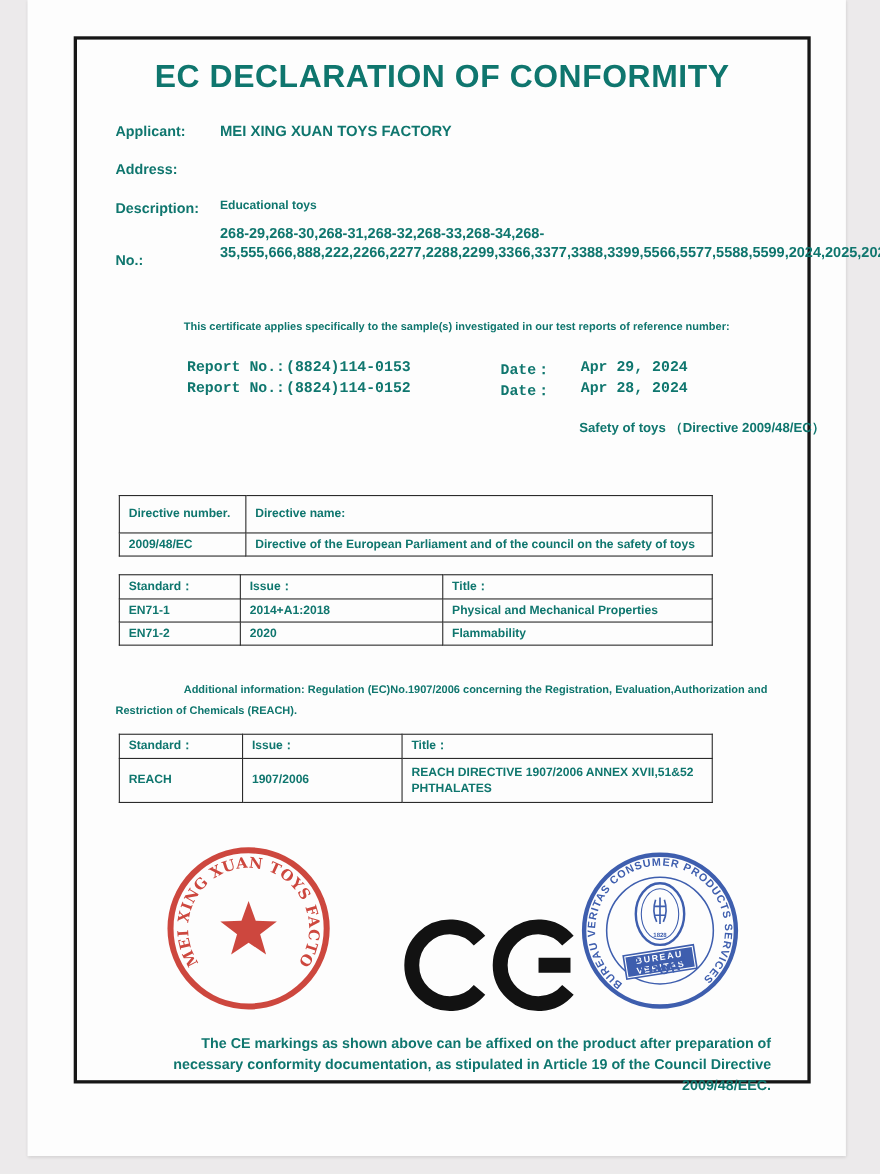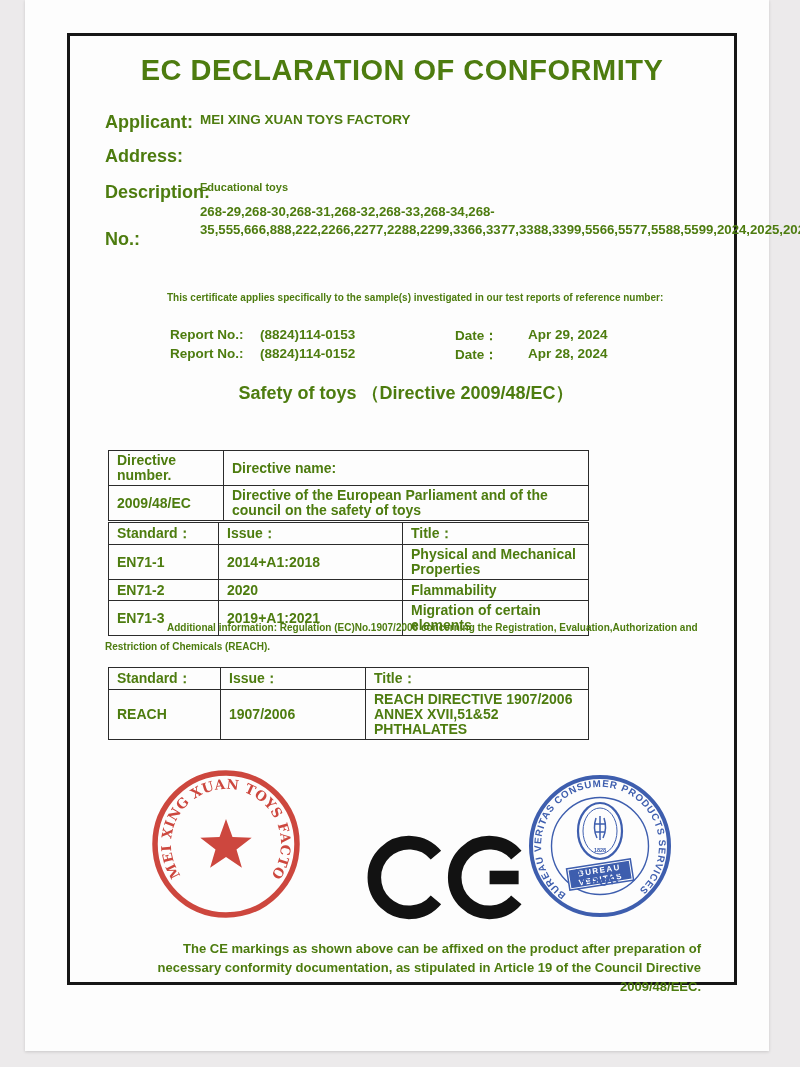--- a/index.html
+++ b/index.html
@@ -4,7 +4,7 @@
 <style>
   html,body{margin:0;padding:0;background:#eceaeb;}
   .doc{position:relative;width:800px;height:1067px;background:#eceaeb;
-       font-family:"Liberation Sans",sans-serif;font-weight:700;color:#4d7c0f;overflow:hidden;}
+       font-family:"Liberation Sans",sans-serif;font-weight:700;color:#0f766e;overflow:hidden;}
   .page{position:absolute;left:25px;top:0;width:744px;height:1051px;background:#fdfdfd;
         box-shadow:0 1px 3px rgba(0,0,0,.15);}
   .frame{position:absolute;left:42px;top:33px;width:664px;height:946px;border:3px solid #161616;}

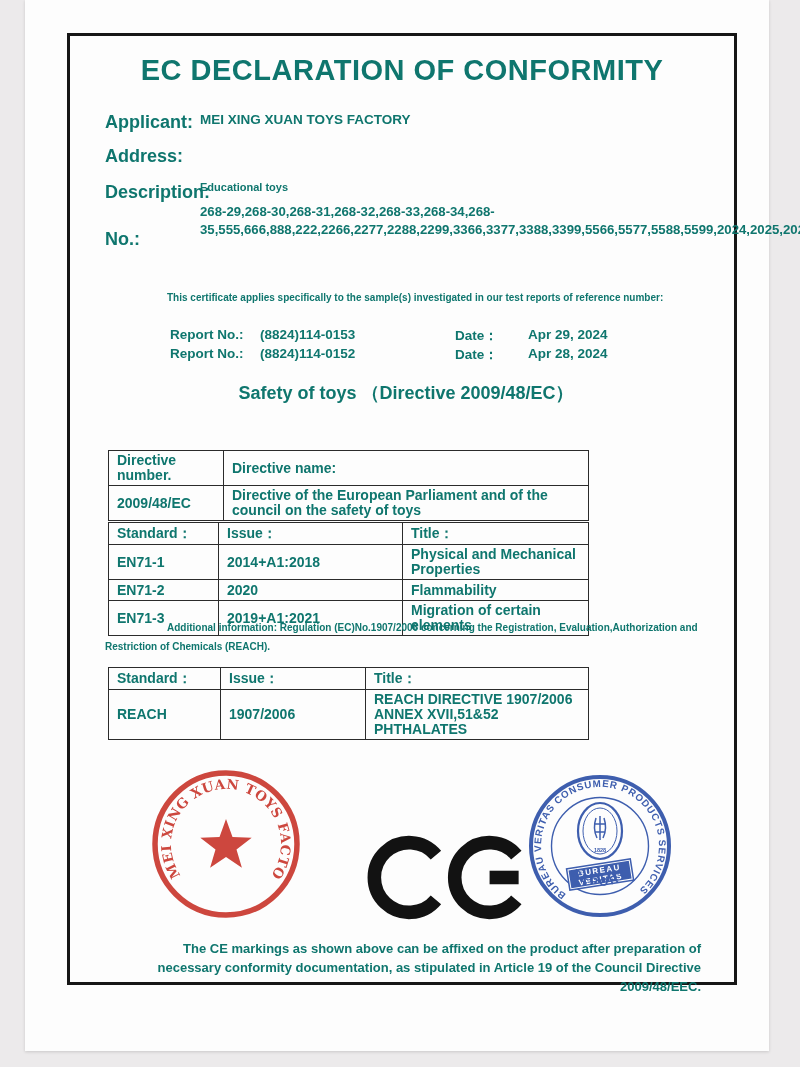--- a/index.html
+++ b/index.html
@@ -10,7 +10,7 @@
   .frame{position:absolute;left:42px;top:33px;width:664px;height:946px;border:3px solid #161616;}
   .abs{position:absolute;}
   .title{left:0;top:18px;width:100%;text-align:center;font-size:29px;letter-spacing:.5px;white-space:nowrap;}
-  .lbl{font-size:18px;}
+  .lbl{font-size:13px;}
   .val{font-size:13.5px;}
   .desc-val{font-size:11px;}
   .no-text{font-size:13.2px;line-height:17.5px;width:474px;}

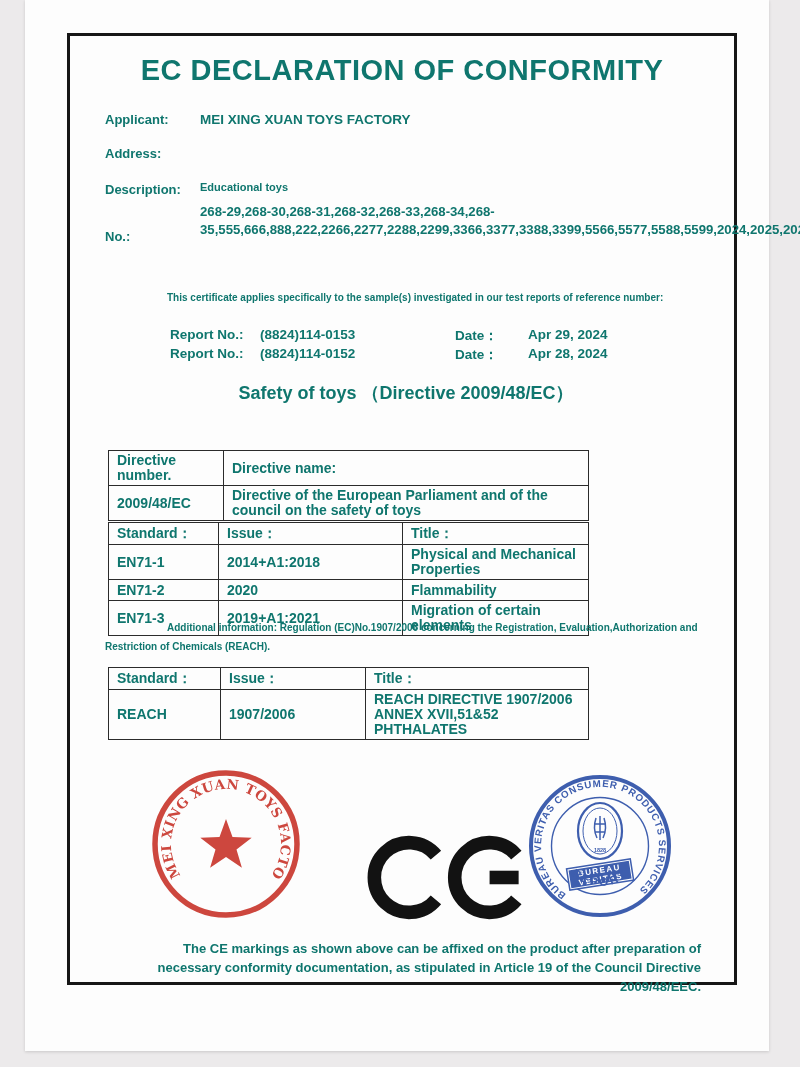--- a/index.html
+++ b/index.html
@@ -16,7 +16,7 @@
   .no-text{font-size:13.2px;line-height:17.5px;width:474px;}
   .para{font-size:10px;line-height:19px;width:596px;text-indent:62px;}
   .rline{font-size:13.5px;height:19px;}
-  .rline span{position:absolute;white-space:nowrap;}
+  .rline span{position:absolute;white-space:nowrap;font-family:Liberation Mono, monospace;}
   .center-line{left:4px;width:100%;text-align:center;font-size:18px;}
   table.tbl{border-collapse:collapse;table-layout:fixed;width:481px;font-size:14px;}
   table.tbl th,table.tbl td{border:1.5px solid #2b2b2b;text-align:left;

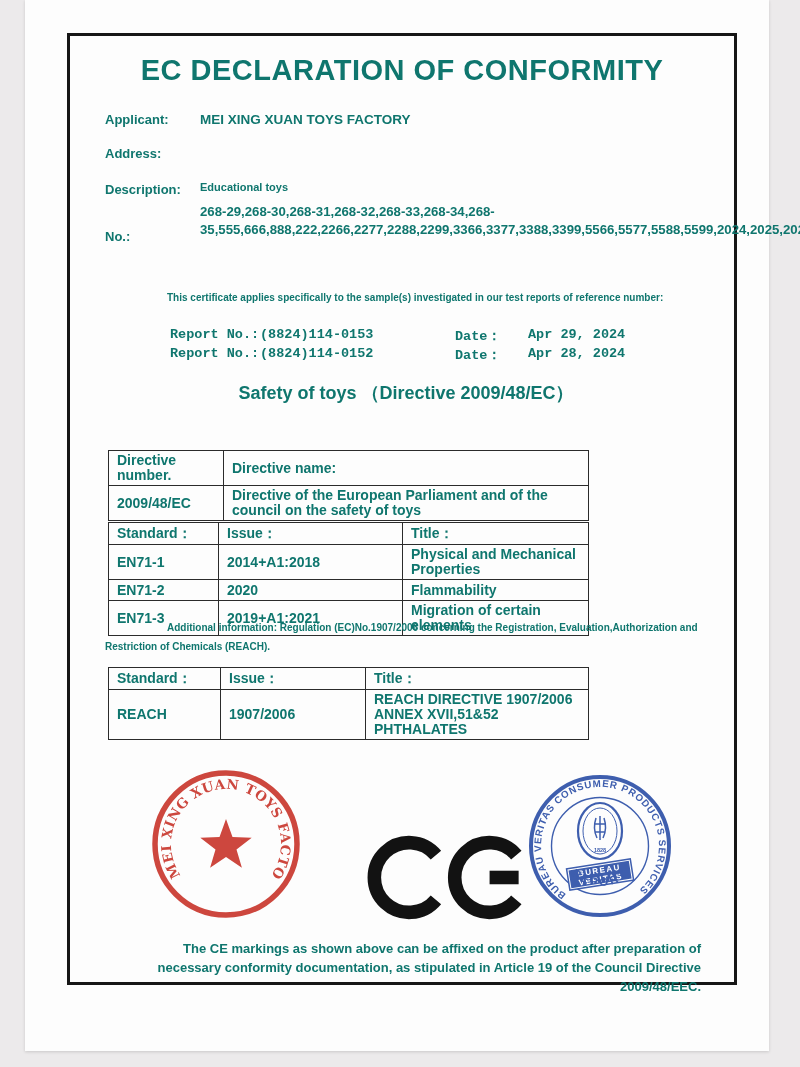--- a/index.html
+++ b/index.html
@@ -17,7 +17,7 @@
   .para{font-size:10px;line-height:19px;width:596px;text-indent:62px;}
   .rline{font-size:13.5px;height:19px;}
   .rline span{position:absolute;white-space:nowrap;font-family:Liberation Mono, monospace;}
-  .center-line{left:4px;width:100%;text-align:center;font-size:18px;}
+  .center-line{left:16px;width:100%;text-align:right;font-size:12px;}
   table.tbl{border-collapse:collapse;table-layout:fixed;width:481px;font-size:14px;}
   table.tbl th,table.tbl td{border:1.5px solid #2b2b2b;text-align:left;
       padding:2px 8px;vertical-align:middle;font-weight:700;line-height:15px;}

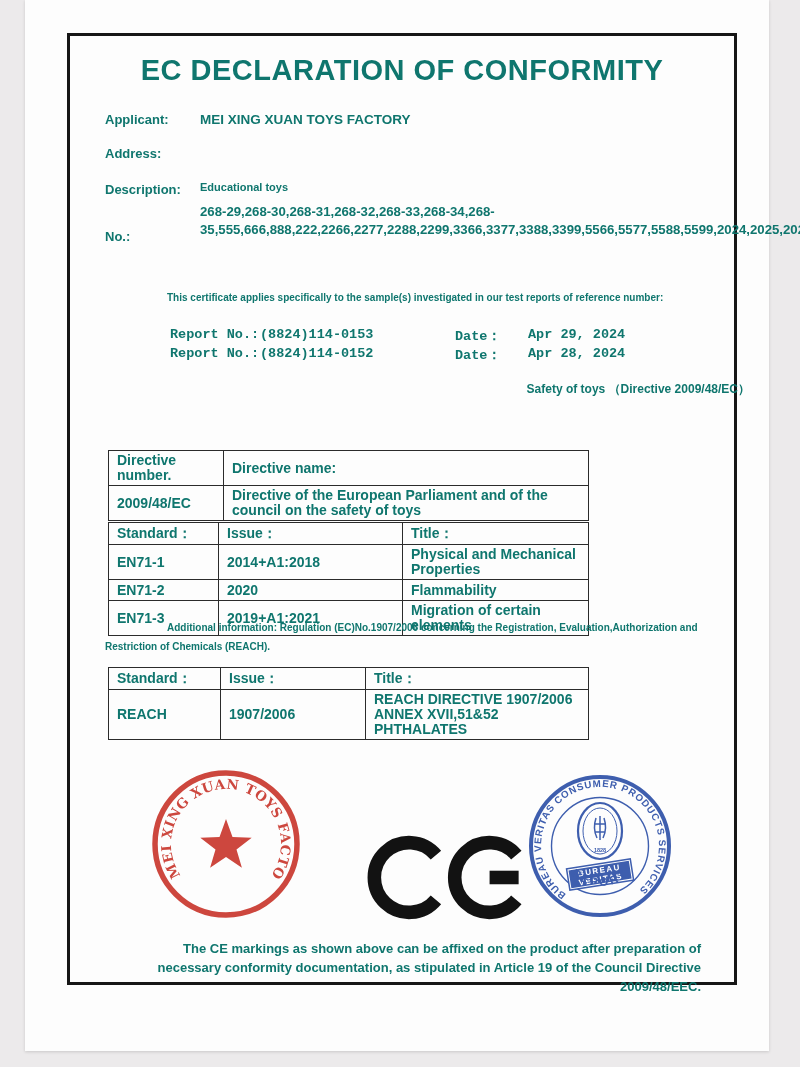--- a/index.html
+++ b/index.html
@@ -18,7 +18,7 @@
   .rline{font-size:13.5px;height:19px;}
   .rline span{position:absolute;white-space:nowrap;font-family:Liberation Mono, monospace;}
   .center-line{left:16px;width:100%;text-align:right;font-size:12px;}
-  table.tbl{border-collapse:collapse;table-layout:fixed;width:481px;font-size:14px;}
+  table.tbl{border-collapse:collapse;table-layout:fixed;width:540px;font-size:11px;}
   table.tbl th,table.tbl td{border:1.5px solid #2b2b2b;text-align:left;
       padding:2px 8px;vertical-align:middle;font-weight:700;line-height:15px;}
   .footer-note{font-size:13px;line-height:19px;width:596px;text-indent:60px;text-align:right;}

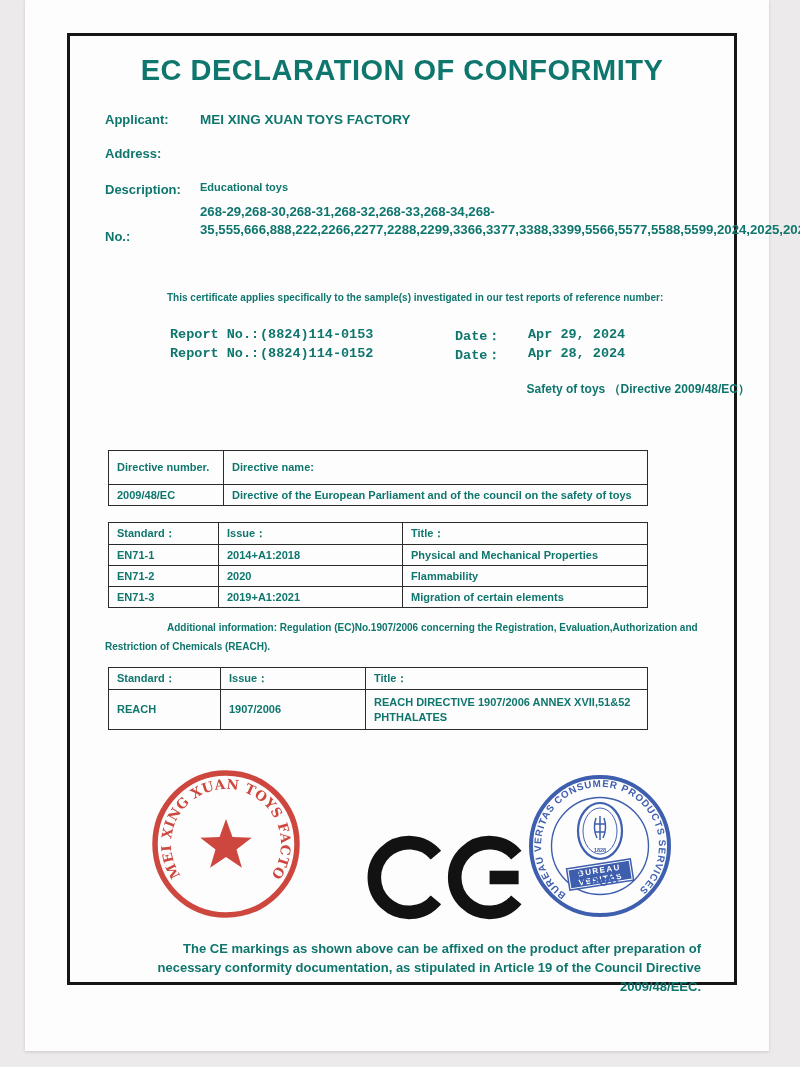--- a/index.html
+++ b/index.html
@@ -101,11 +101,6 @@
           <td>2020</td>
           <td>Flammability</td>
         </tr>
-        <tr style="height:21px">
-          <td>EN71-3</td>
-          <td>2019+A1:2021</td>
-          <td>Migration of certain elements</td>
-        </tr>
       </tbody>
         </table>
 

